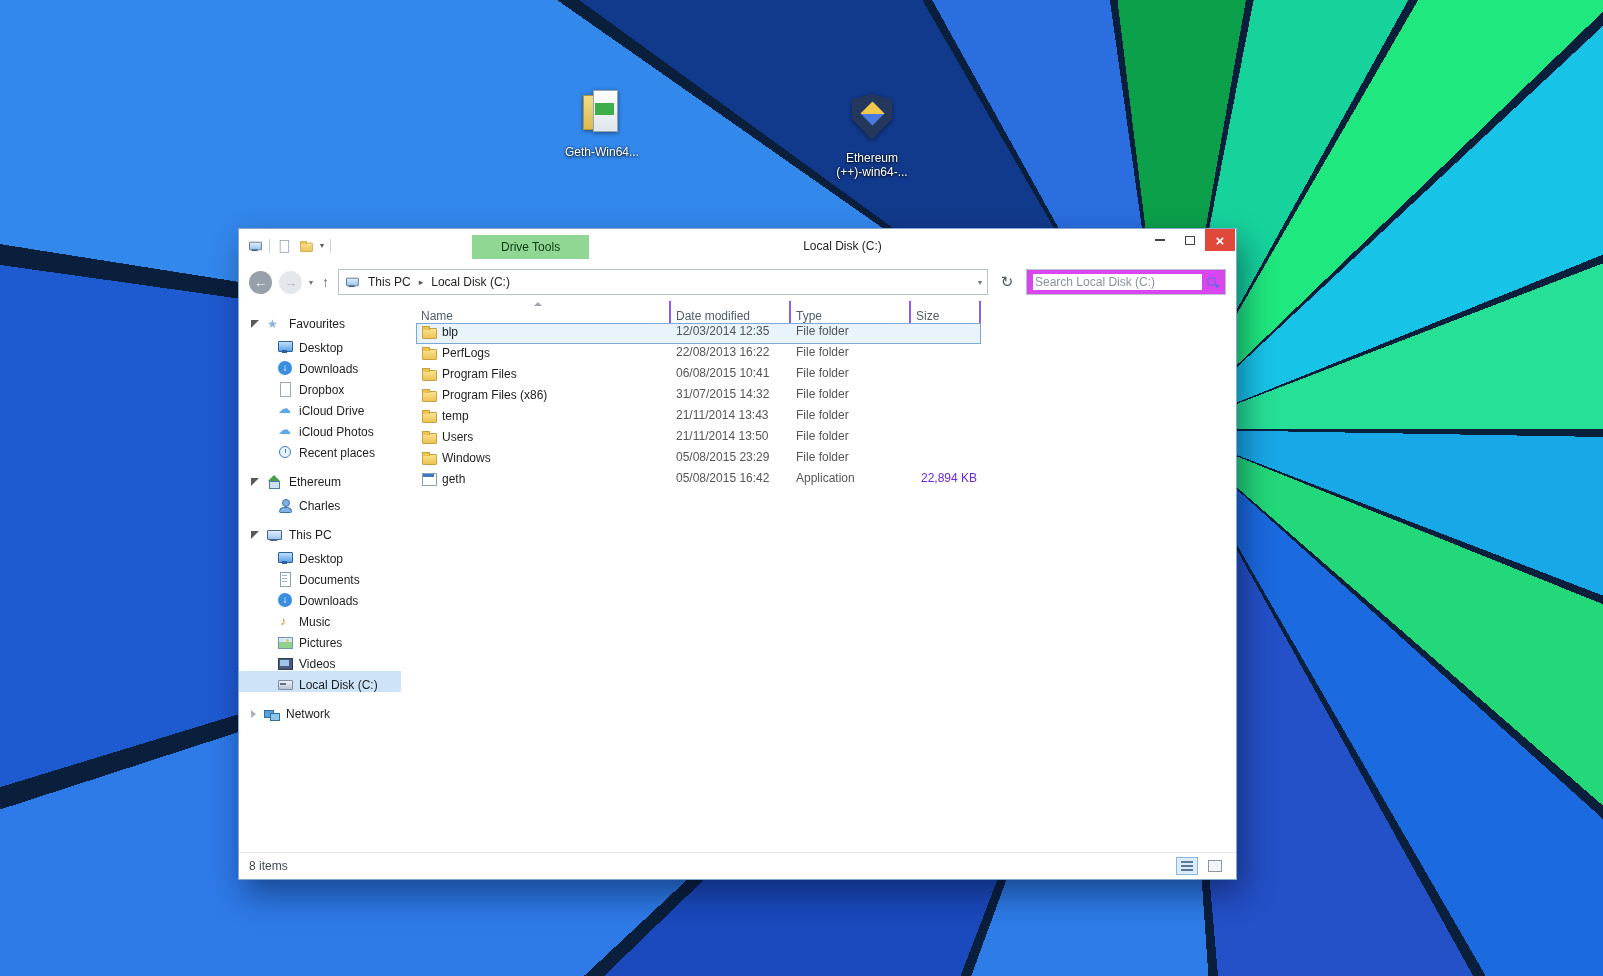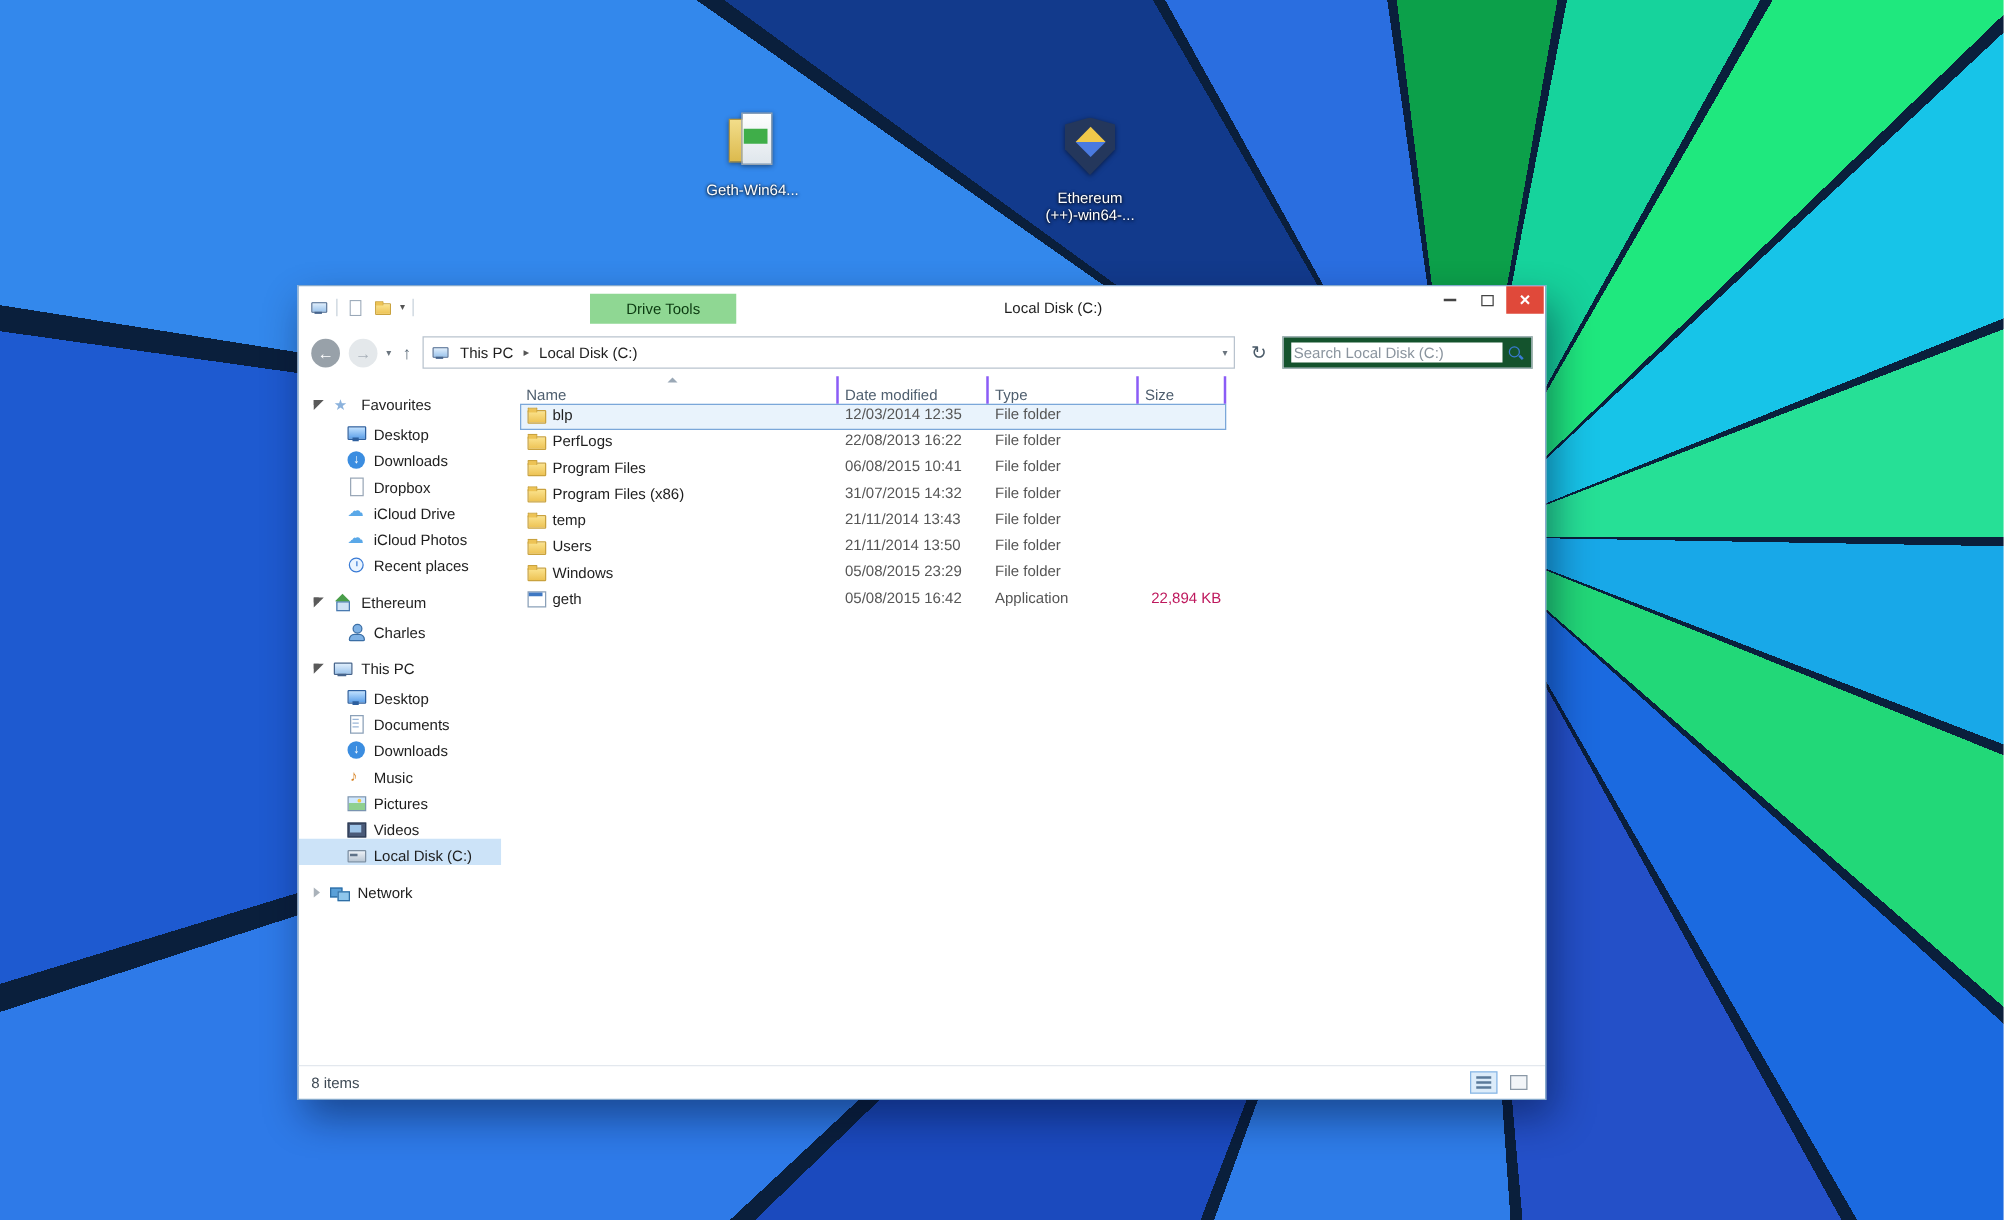--- a/index.html
+++ b/index.html
@@ -67,7 +67,7 @@
   .crumb-sep{font-size:9px;color:#555}
   .spacer{flex:1}
   .refresh{width:24px;height:24px;display:flex;align-items:center;justify-content:center;color:#4a5a68;font-size:15px;flex:none}
-  .searchbox{width:186px;height:24px;border:1px solid #b9c3ce;background:#14532d;display:flex;align-items:center;padding:0 6px;gap:4px;flex:none}
+  .searchbox{width:186px;height:24px;border:1px solid #b9c3ce;background:#d946ef;display:flex;align-items:center;padding:0 6px;gap:4px;flex:none}
   .search-input{border:none;outline:none;flex:1;min-width:0;font-family:"Liberation Sans",sans-serif;font-size:12px;color:#333}
   .search-input::placeholder{color:#8a949e;opacity:1}
   .mag{width:13px;height:13px;position:relative;flex:none}

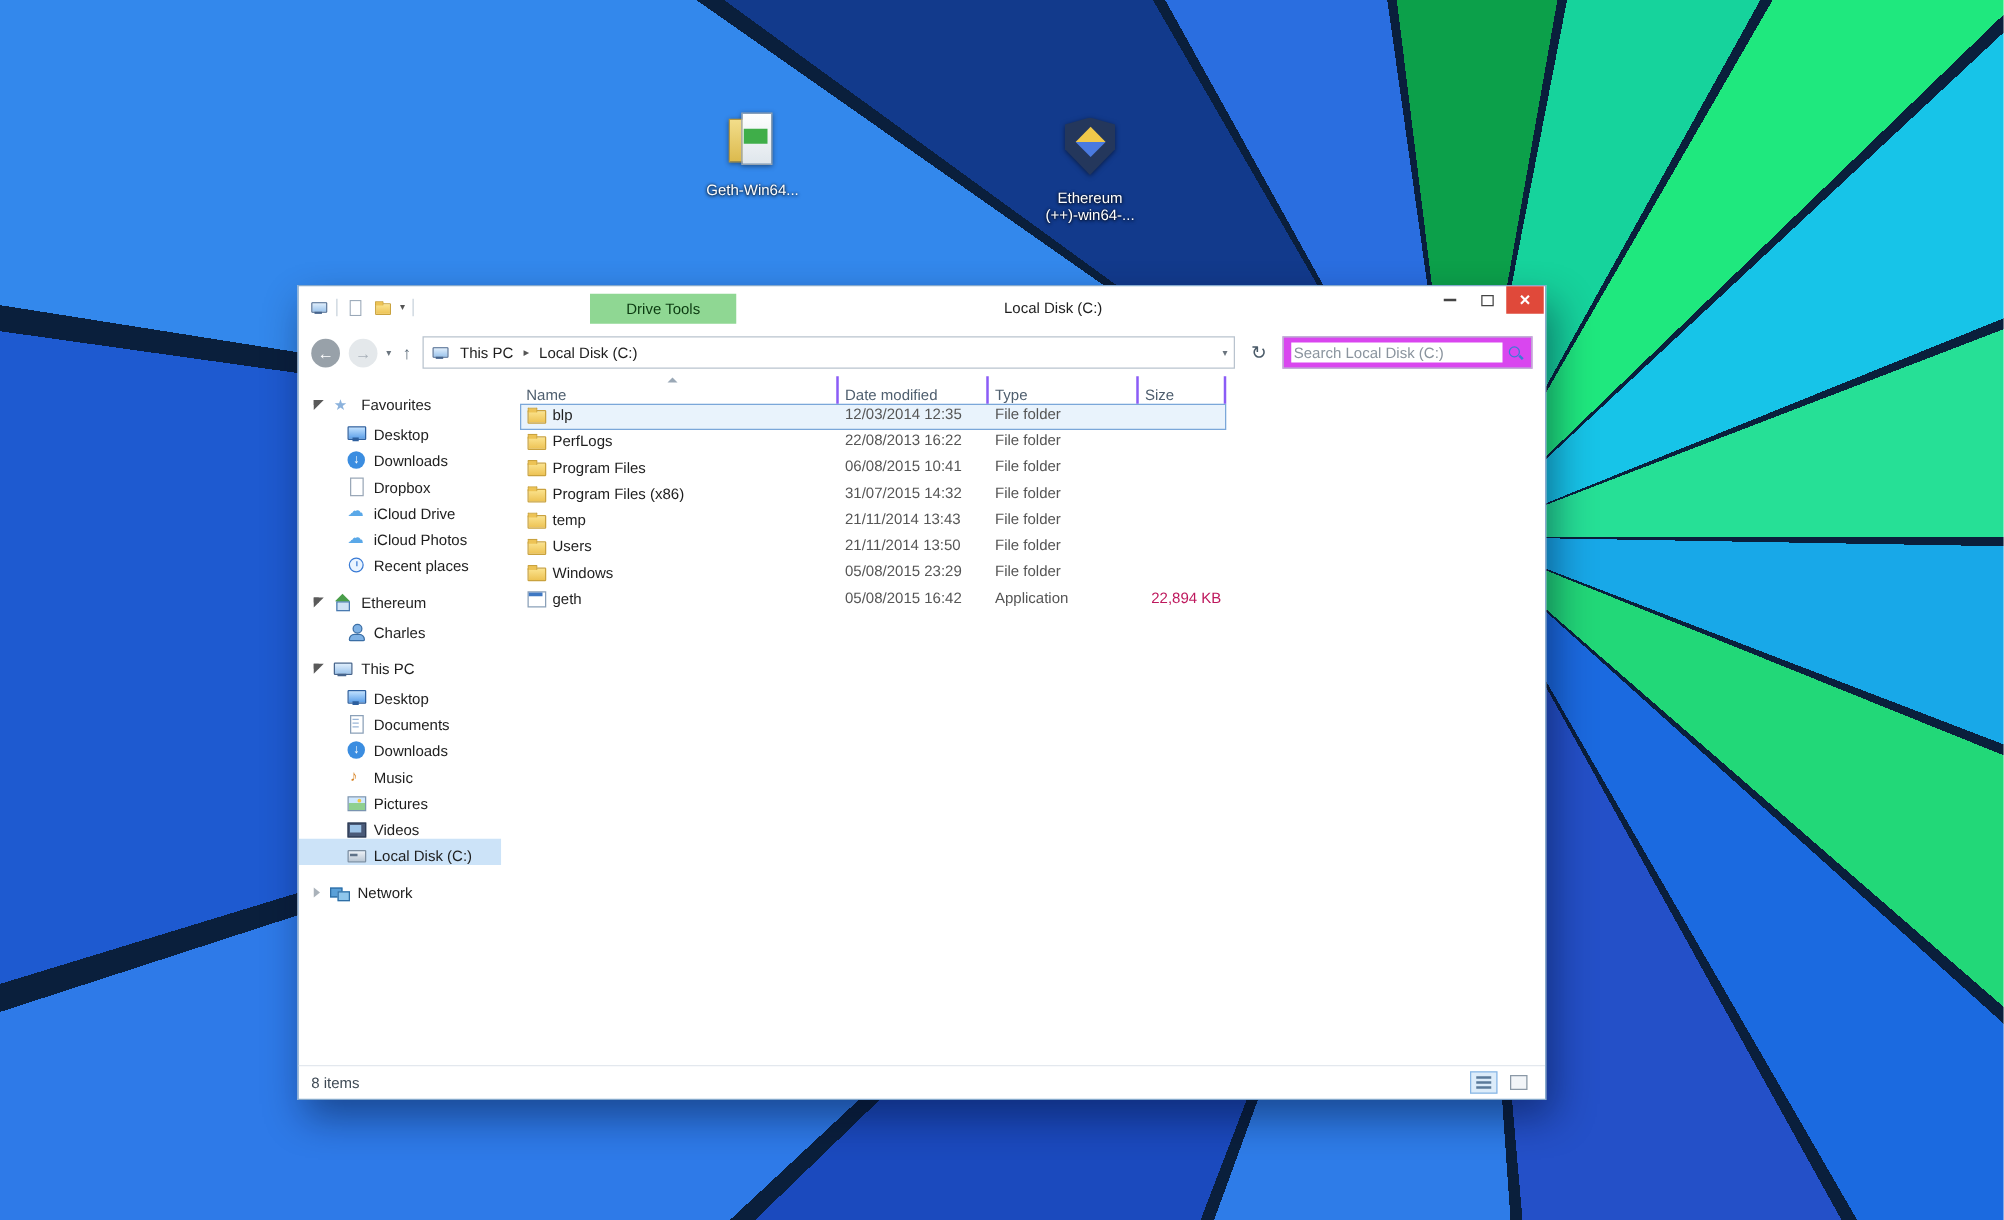--- a/index.html
+++ b/index.html
@@ -132,7 +132,7 @@
   .cell.name{width:254px;gap:5px;padding-left:4px;color:#1e1e1e}
   .cell.date{width:120px;padding-left:5px;color:#555}
   .cell.type{width:120px;padding-left:5px;color:#555}
-  .cell.size{width:66px;justify-content:flex-end;color:#be185d}
+  .cell.size{width:66px;justify-content:flex-end;color:#6d28d9}
 
   
   .statusbar{height:26px;flex:none;border-top:1px solid #e3e8ee;display:flex;align-items:center;padding:0 10px;color:#3f4a55;gap:6px}

